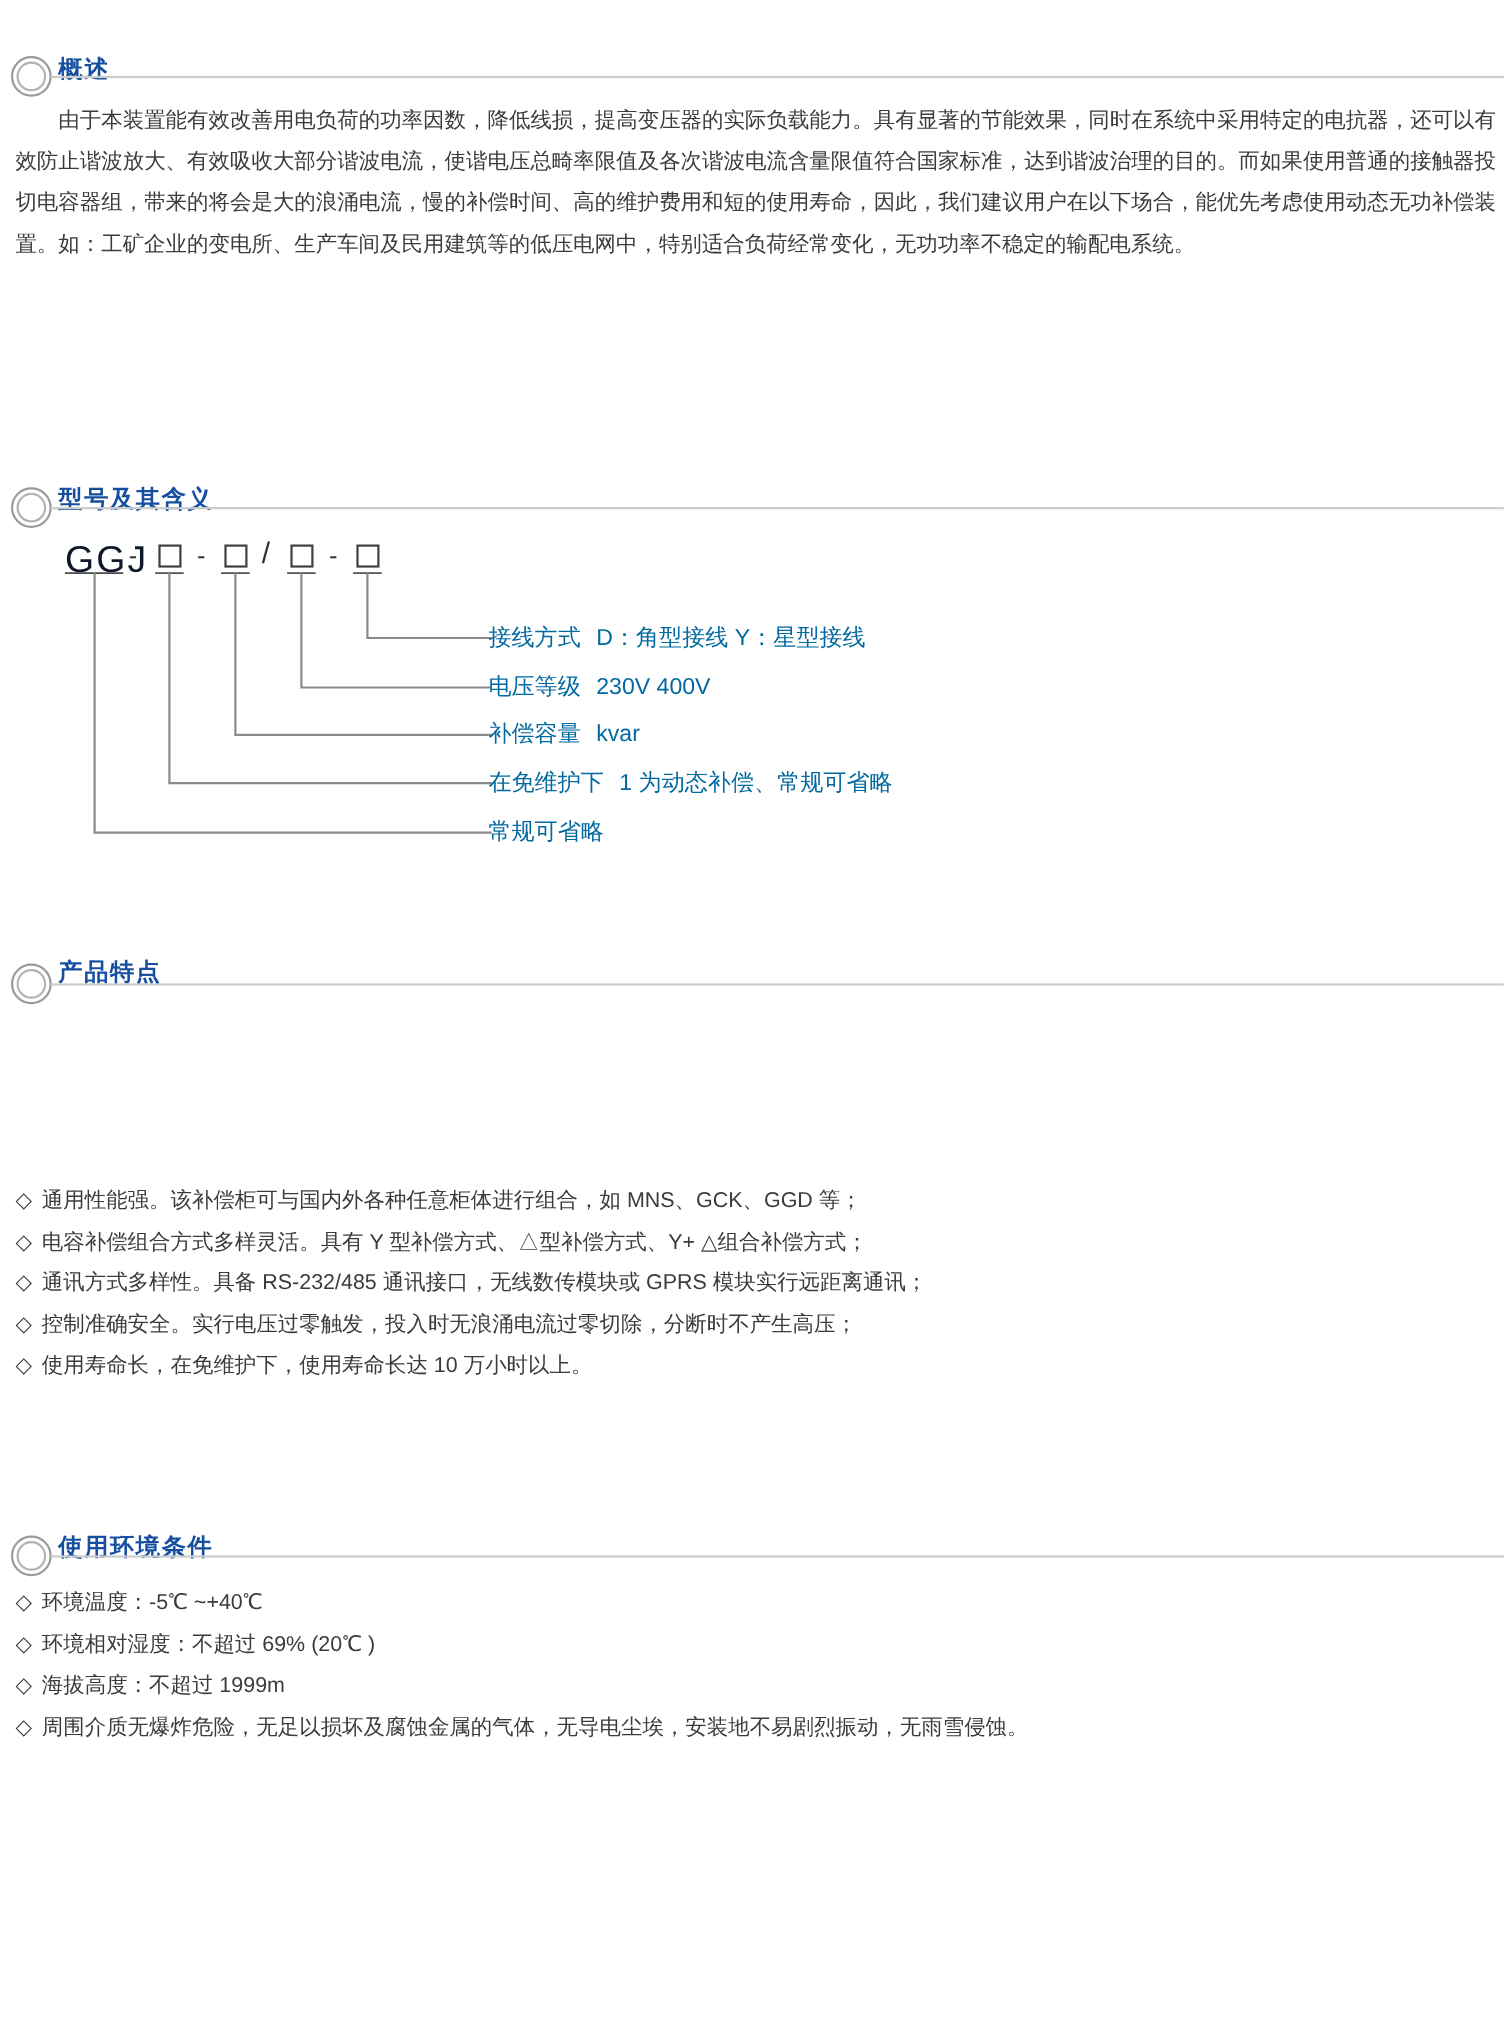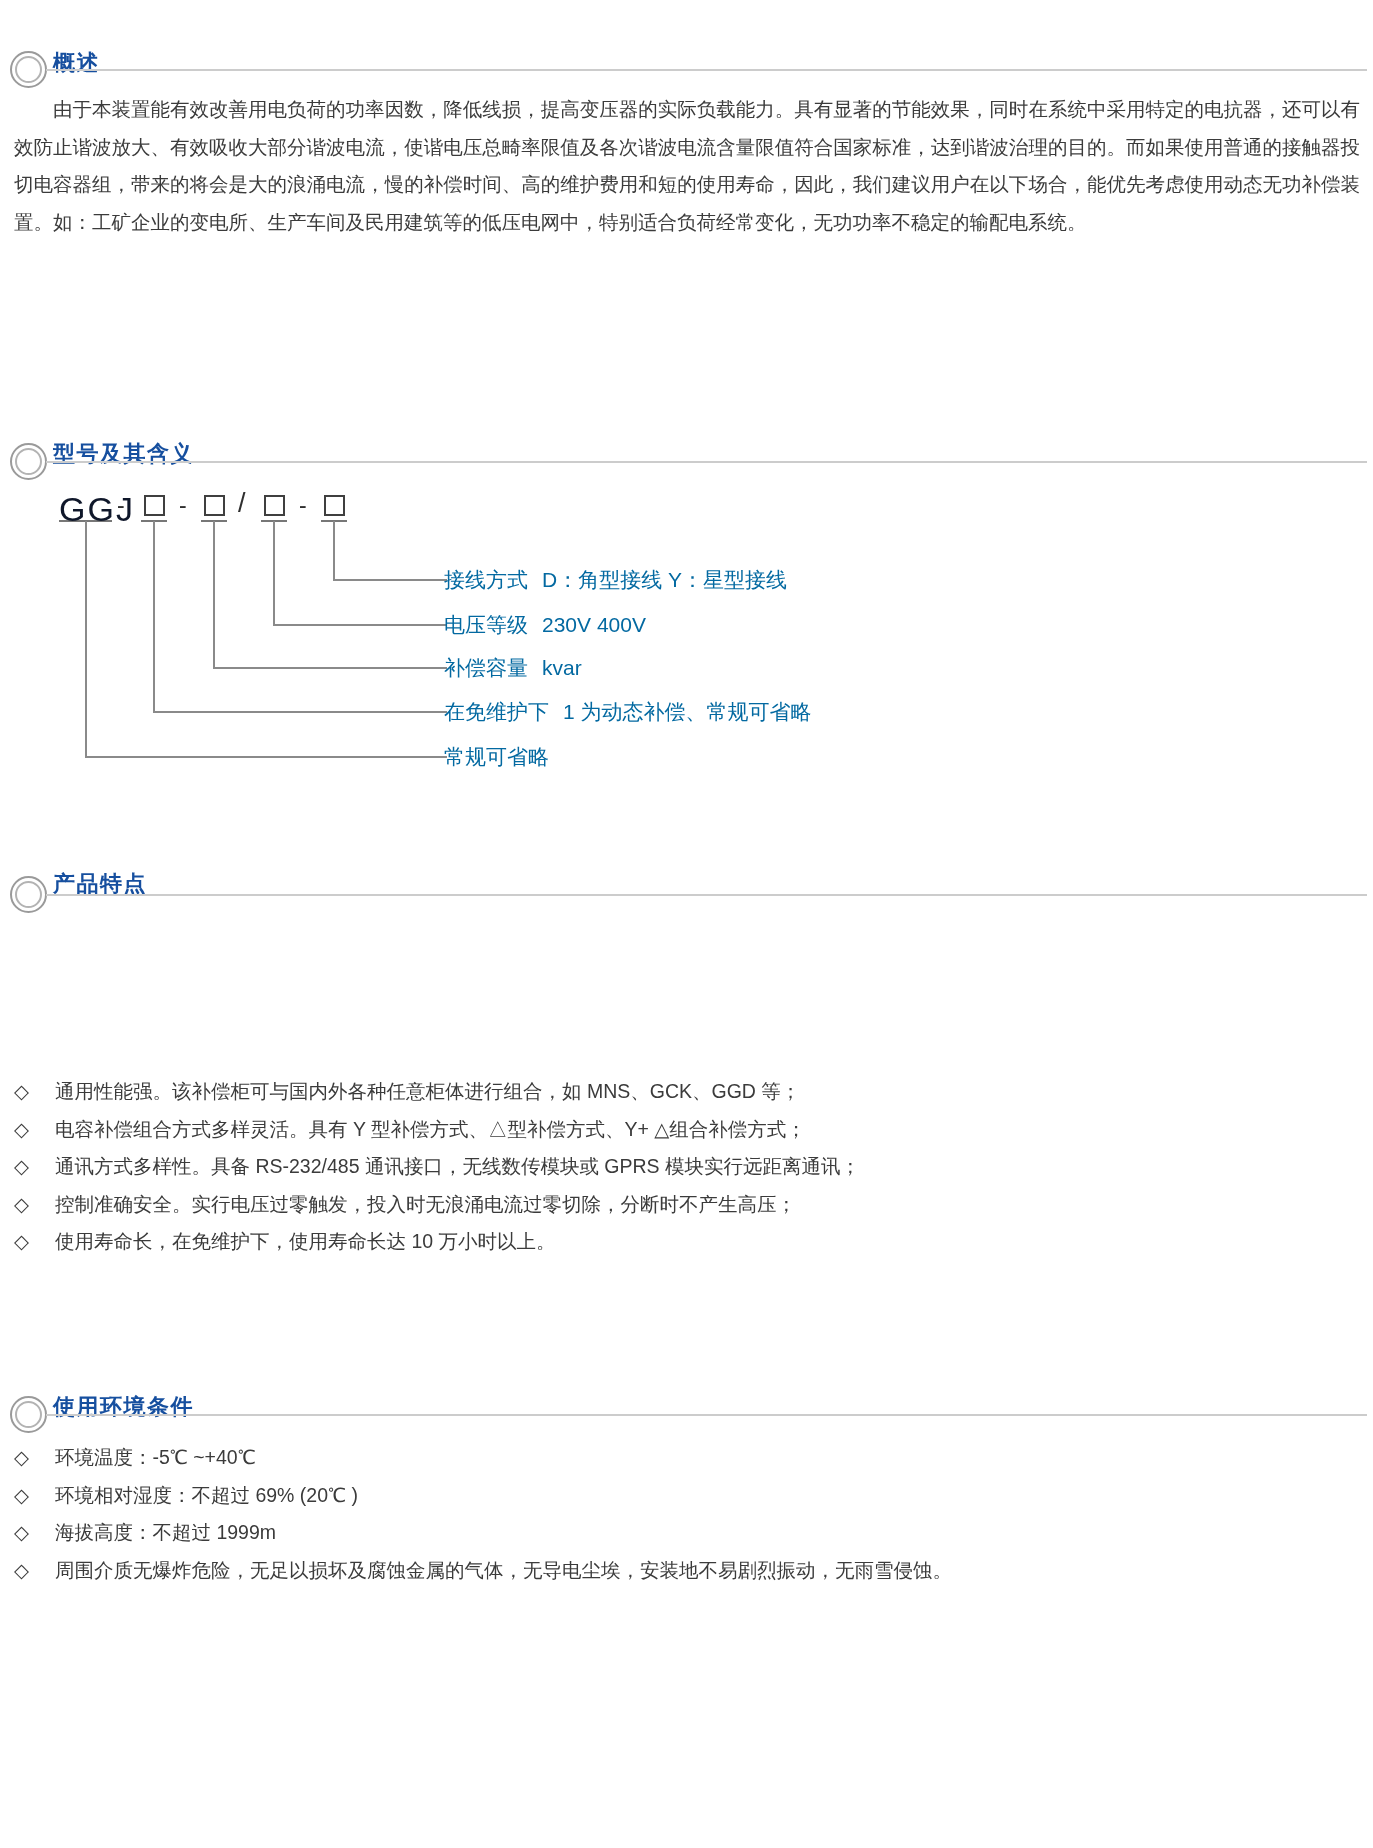--- a/index.html
+++ b/index.html
@@ -49,7 +49,7 @@
   .bullets { position: absolute; left: 14px; right: 13px; }
   .bullet-row { display: flex; align-items: flex-start; font-size: 19.5px; line-height: 37.5px; }
   .b-char { flex: 0 0 auto; margin-right: 9px; color: #3b3b3b; }
-  .b-text { flex: 1 1 auto; text-align: justify; margin-left: 17px; }
+  .b-text { flex: 1 1 auto; text-align: justify; }
   
   .diagram { position: absolute; left: 0; top: 480px; width: 1060px; height: 310px; }
   .diagram svg { position: absolute; left: 0; top: 0; }

